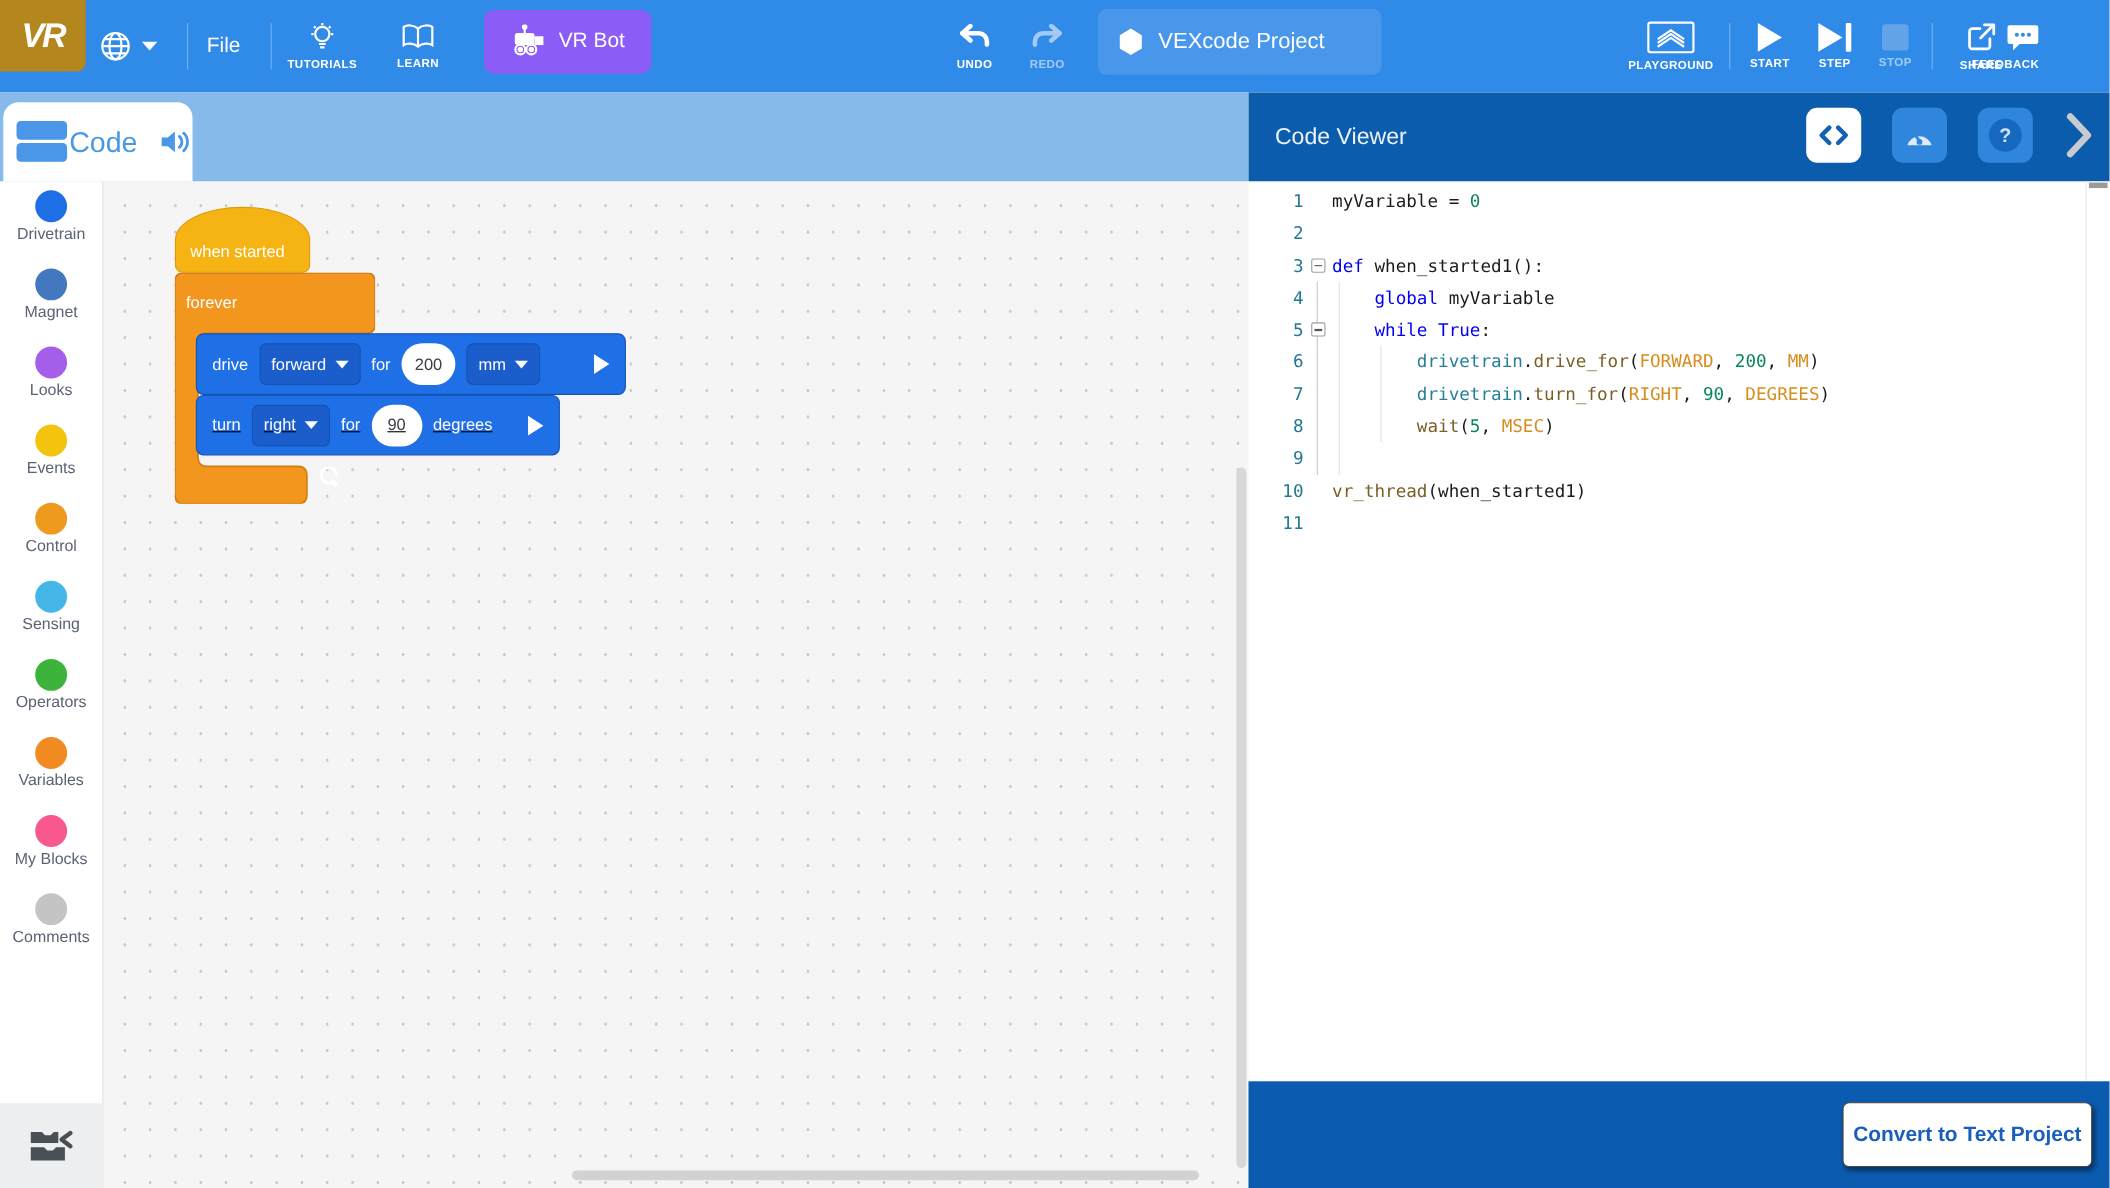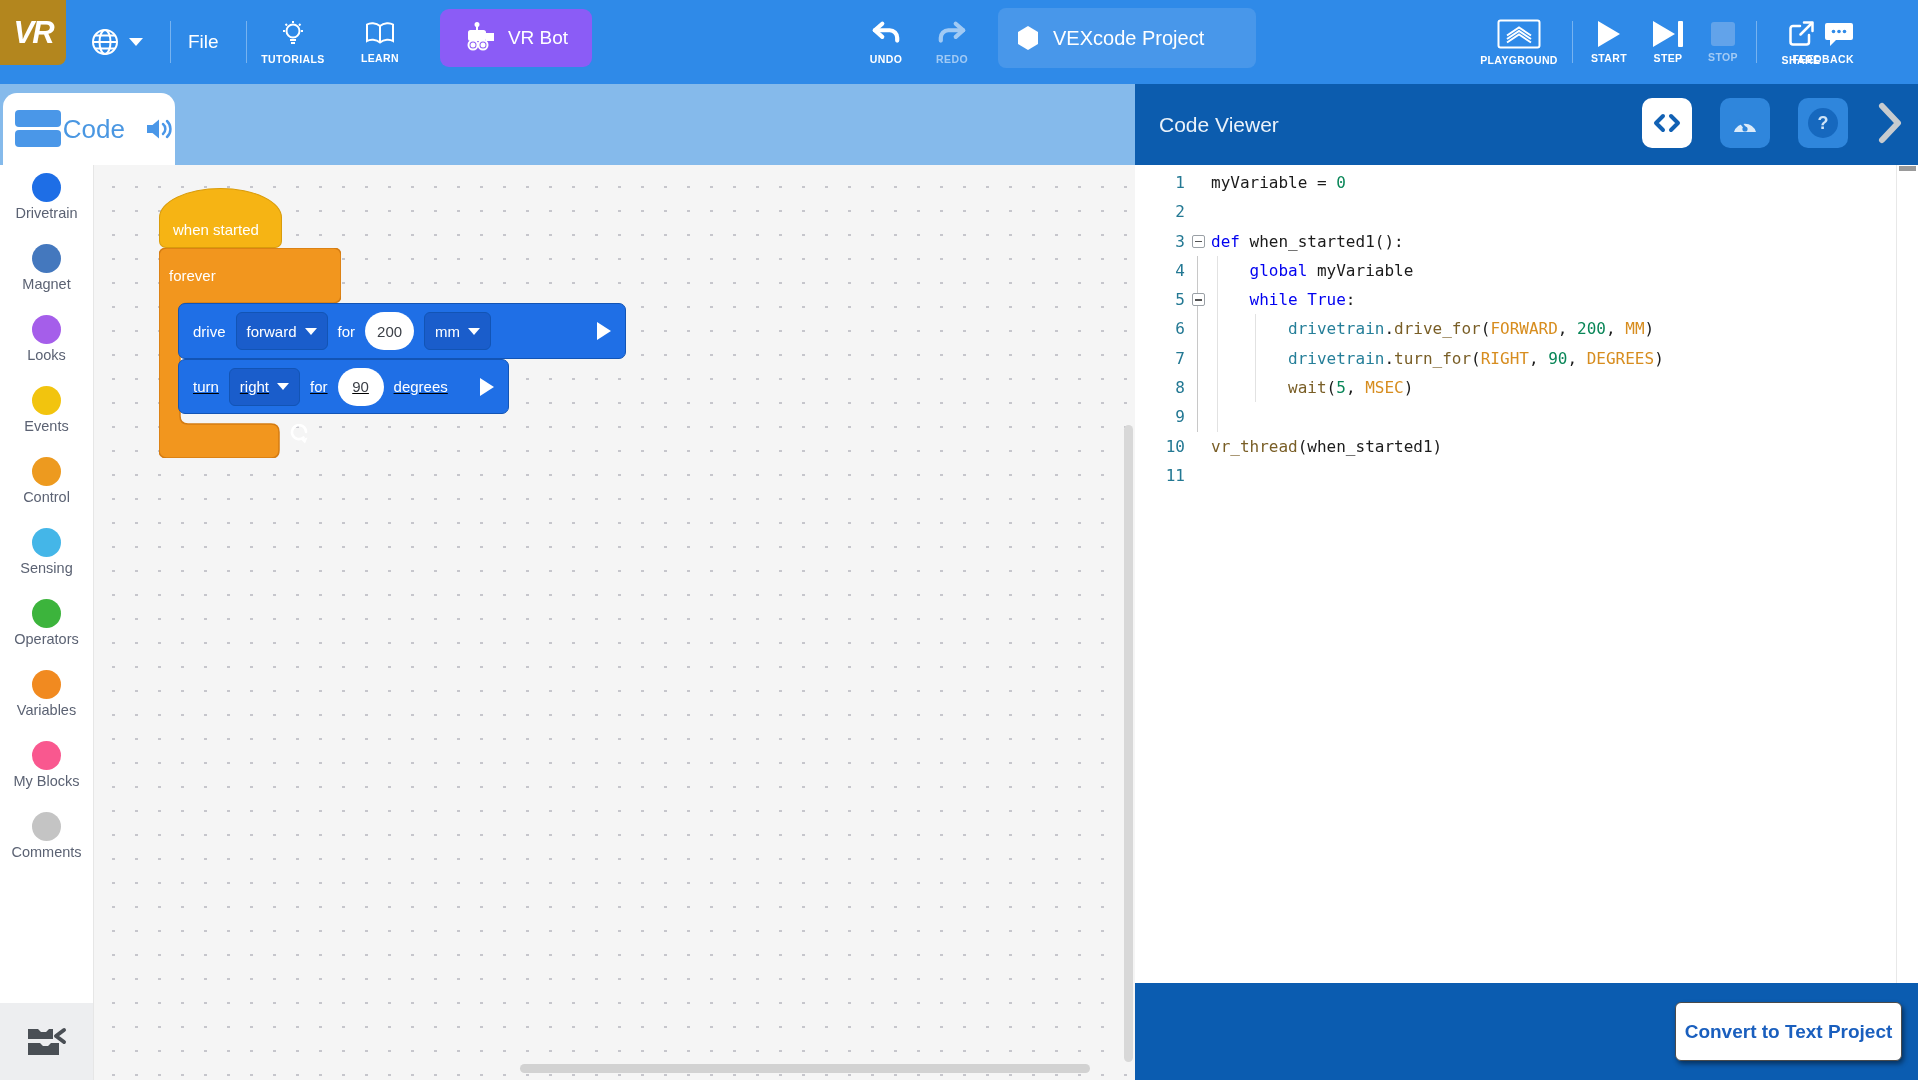--- a/index.html
+++ b/index.html
@@ -8,7 +8,7 @@
 
   
   .topbar{position:absolute;left:0;top:0;width:1918px;height:84px;background:#2F8AE8;}
-  .logo{position:absolute;left:0;top:0;width:66px;height:65px;background:#B3861E;border-radius:0 0 8px 0;
+  .logo{position:absolute;left:0;top:0;width:78px;height:65px;background:#B3861E;border-radius:0 0 8px 0;
         display:flex;align-items:center;justify-content:center;color:#fff;font-weight:900;font-style:italic;
         font-size:31px;letter-spacing:-2px;}
   .tb-item{position:absolute;top:0;height:84px;display:flex;flex-direction:column;align-items:center;

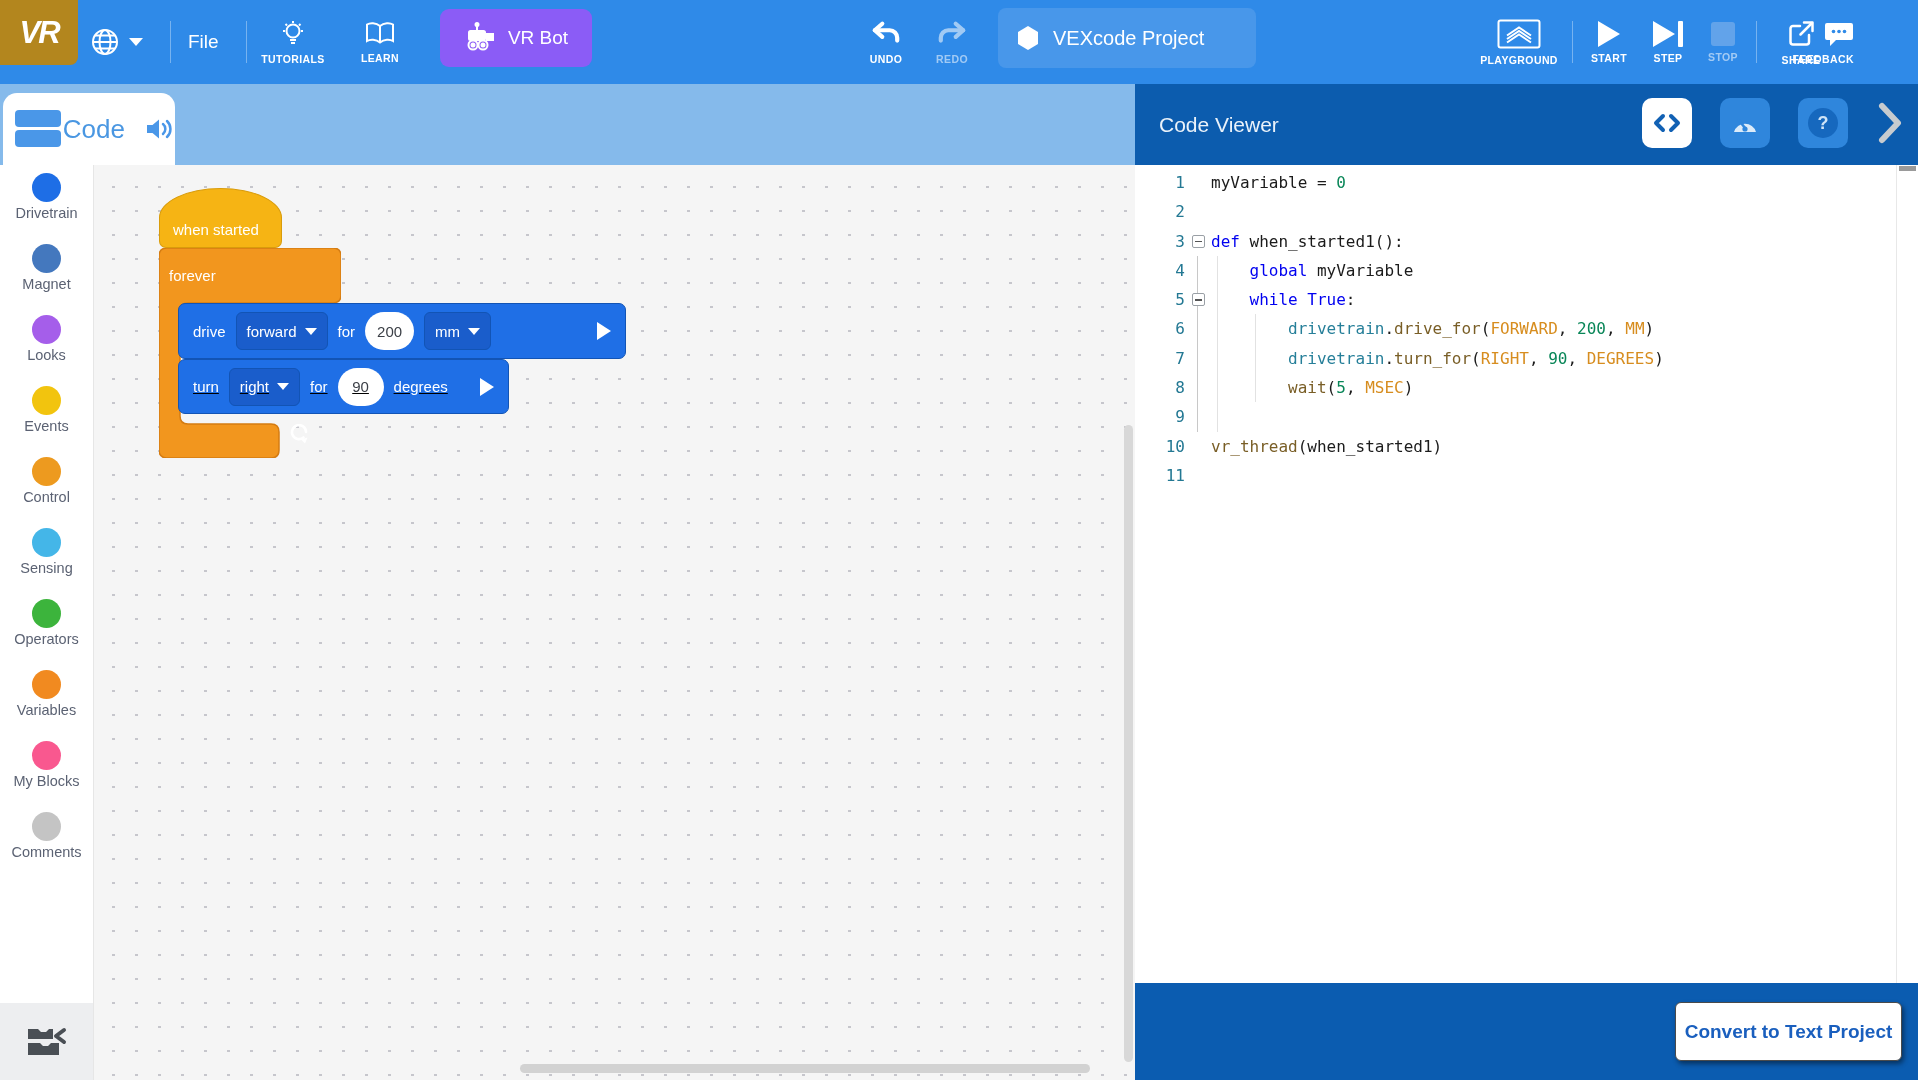--- a/index.html
+++ b/index.html
@@ -346,7 +346,7 @@
       </span>
     </div>
 
-    <div class="stack-blk" style="left:84px;top:138px;width:448px;text-align:center;">
+    <div class="stack-blk" style="left:84px;top:138px;width:391px;text-align:center;">
       <span class="blk-txt">drive</span>
       <span class="dd">
         <span class="blk-txt">forward</span>

